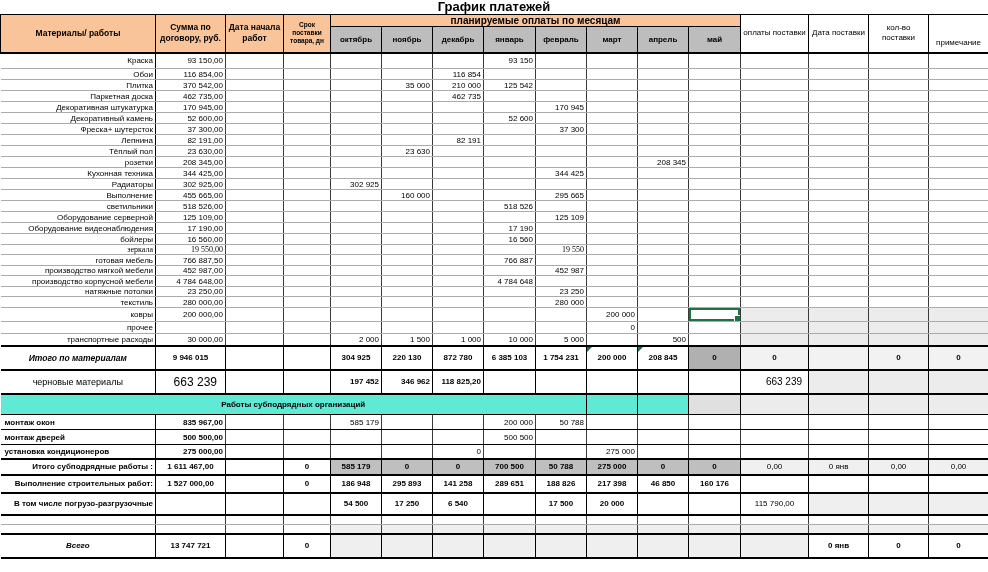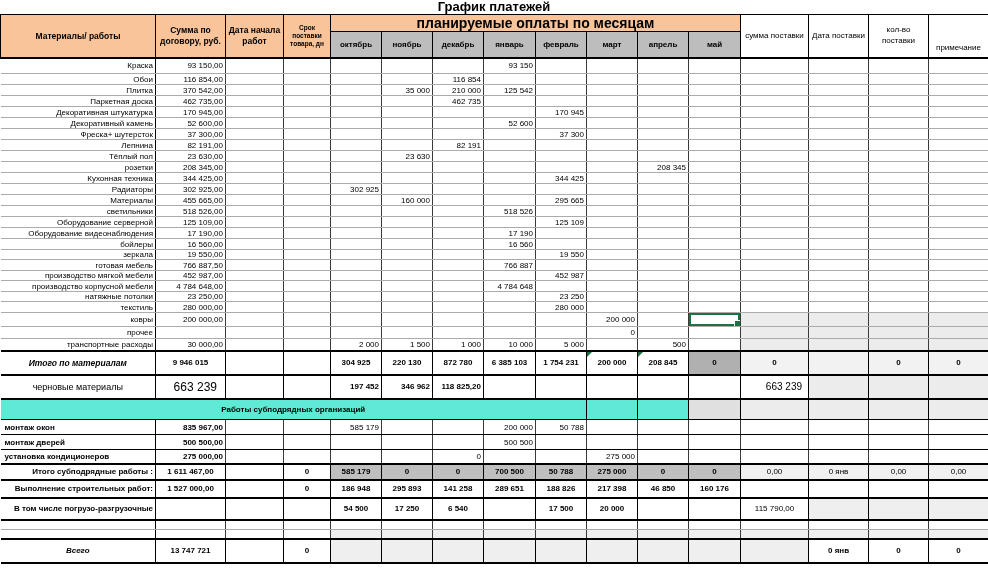--- a/index.html
+++ b/index.html
@@ -11,7 +11,7 @@
   .peach{background:#f9c499;}
   .vspan{border-bottom:2px solid #000;font-size:8.5px;}
   .lead-h{font-size:6.5px;white-space:normal;line-height:1.25;}
-  .bandtitle{font-size:14px;border-bottom:1px solid #000;}
+  .bandtitle{font-size:10px;border-bottom:1px solid #000;}
   .monthname{background:#bdbdbd;border-bottom:2px solid #000;}
   .whitehead{background:#fff;font-weight:normal;font-size:8px;white-space:normal;line-height:1.3;}
   td{font-size:8px;border-right:1px solid #3a3a3a;border-bottom:1px solid #ababab;position:relative;}

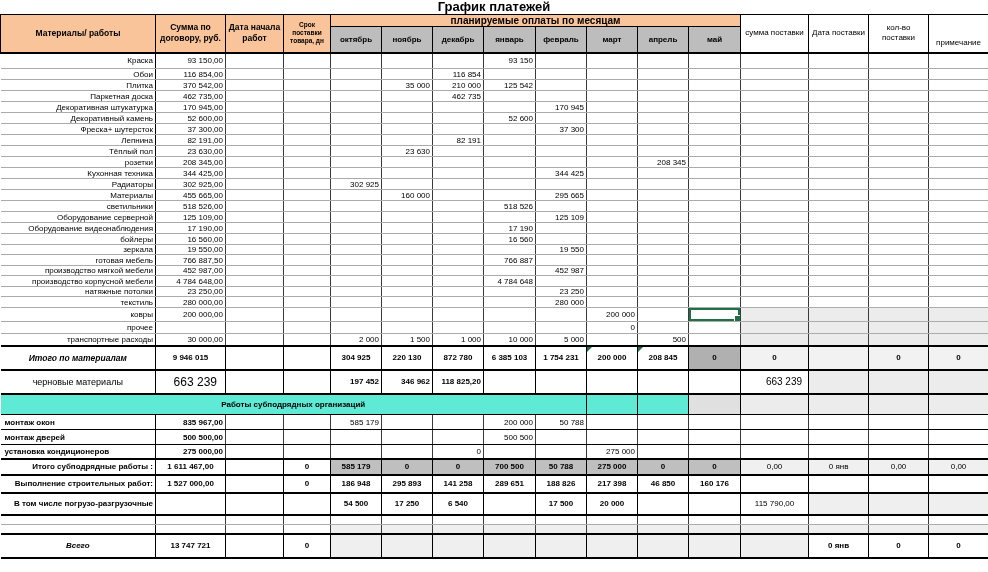--- a/index.html
+++ b/index.html
@@ -96,7 +96,7 @@
       <th rowspan="2" class="peach vspan" style="white-space:normal;line-height:1.3">Дата начала работ</th>
       <th rowspan="2" class="peach vspan lead-h">Срок поставки товара, дн</th>
       <th colspan="8" class="peach bandtitle">планируемые оплаты по месяцам</th>
-      <th rowspan="2" class="whitehead vspan">сумма поставки</th>
+      <th rowspan="2" class="whitehead vspan">оплаты поставки</th>
       <th rowspan="2" class="whitehead vspan">Дата поставки</th>
       <th rowspan="2" class="whitehead vspan">кол-во поставки</th>
       <th rowspan="2" class="whitehead vspan" style="vertical-align:bottom;padding-bottom:3px">примечание</th>

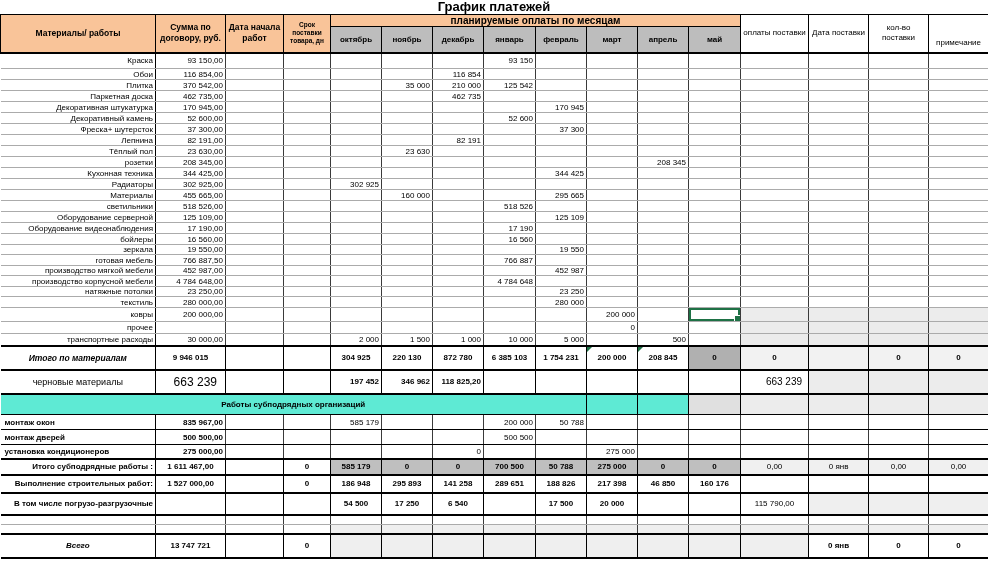--- a/index.html
+++ b/index.html
@@ -330,7 +330,7 @@
         <td class="rc note"></td>
       </tr>
       <tr class="t-item" style="height: 11px;">
-        <td class="lbl">Материалы</td>
+        <td class="lbl">Выполнение</td>
         <td class="contract">455 665,00</td>
         <td class="start ce"></td>
         <td class="lead ce"></td>

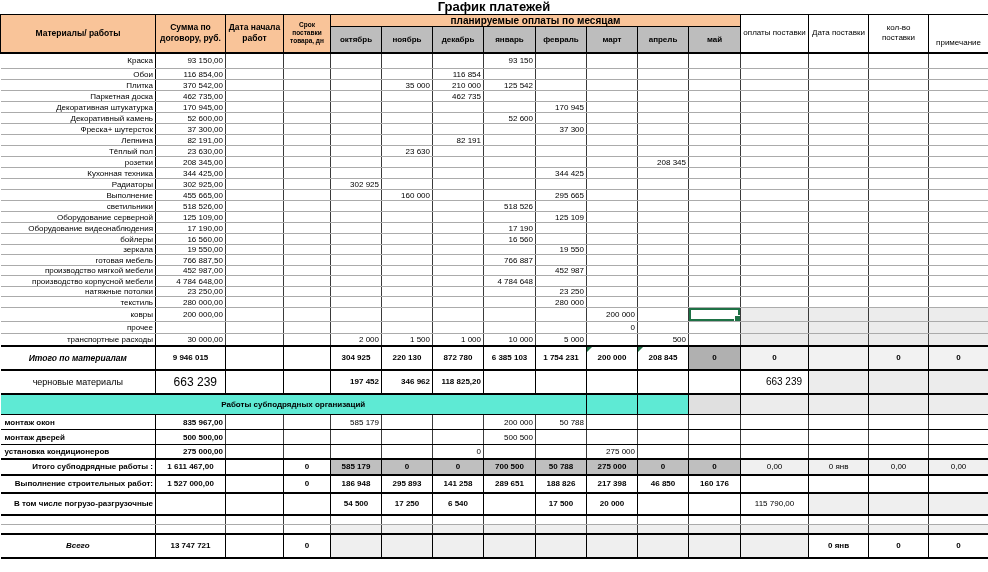--- a/index.html
+++ b/index.html
@@ -419,7 +419,7 @@
         <td class="rc qty"></td>
         <td class="rc note"></td>
       </tr>
-      <tr class="t-item" style="height: 10px;">
+      <tr class="t-item" style="height: 10px; font-family: Liberation Serif, serif;">
         <td class="lbl">зеркала</td>
         <td class="contract">19 550,00</td>
         <td class="start ce"></td>

